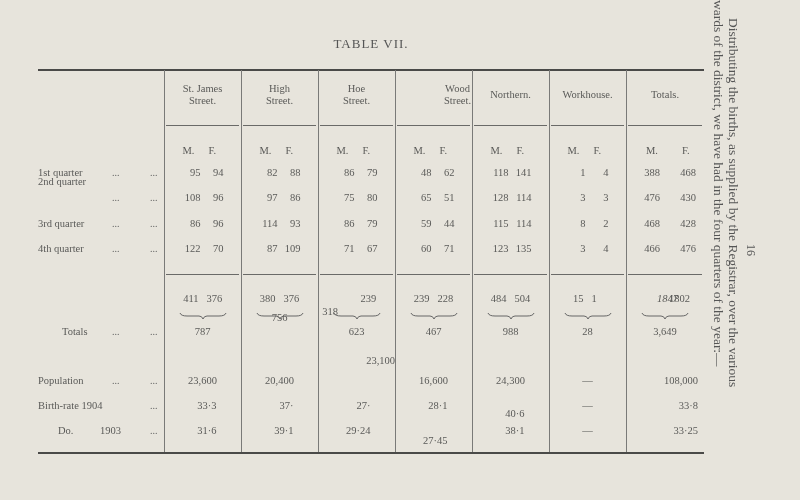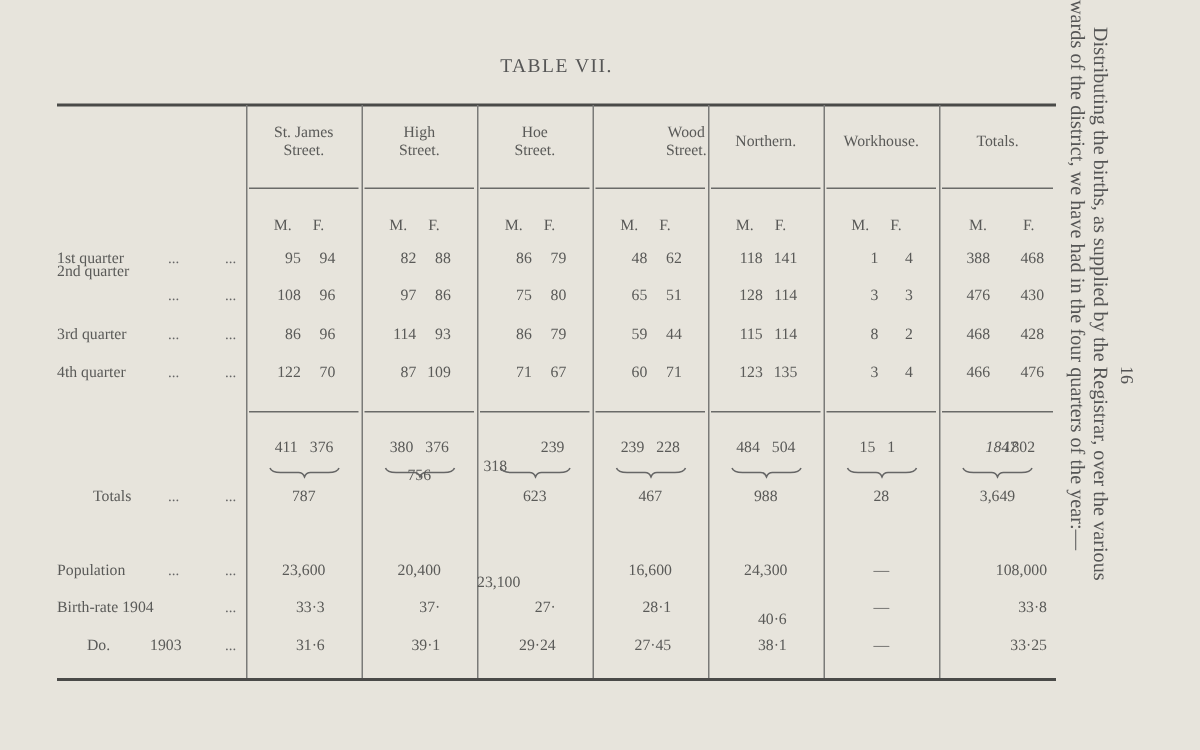--- a/index.html
+++ b/index.html
@@ -225,7 +225,7 @@
     <div class="dots" style="left: 150px; top: 375px;">...</div>
     <div class="cell" style="left: 164px; width: 77px; text-align: center; top: 375px;">23,600</div>
     <div class="cell" style="left: 241px; width: 77px; text-align: center; top: 375px;">20,400</div>
-    <div class="cell" style="left: 318px; width: 77px; text-align: left; top: 383px;">23,100</div>
+    <div class="cell" style="left: 318px; width: 77px; text-align: right; top: 355px;">23,100</div>
     <div class="cell" style="left: 395px; width: 77px; text-align: center; top: 375px;">16,600</div>
     <div class="cell" style="left: 472px; width: 77px; text-align: center; top: 375px;">24,300</div>
     <div class="cell" style="left: 549px; width: 77px; text-align: center; top: 375px;">—</div>

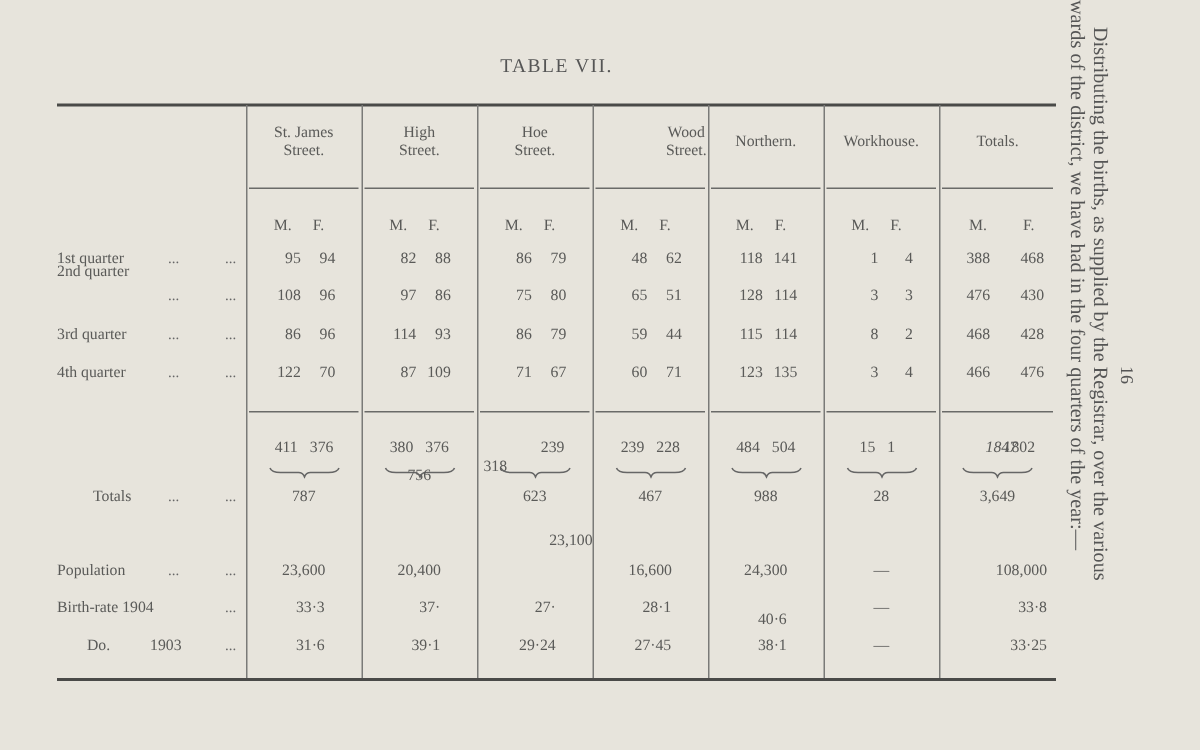--- a/index.html
+++ b/index.html
@@ -245,7 +245,7 @@
     <div class="cell" style="right: 583.5px; top: 425px;">31·6</div>
     <div class="cell" style="right: 506.5px; top: 425px;">39·1</div>
     <div class="cell" style="right: 429.5px; top: 425px;">29·24</div>
-    <div class="cell" style="right: 352.5px; top: 425px;">27·45</div>
+    <div class="cell" style="right: 352.5px; top: 435px;">27·45</div>
     <div class="cell" style="right: 275.5px; top: 425px;">38·1</div>
     <div class="cell" style="left: 549px; width: 77px; text-align: center; top: 425px;">—</div>
     <div class="cell" style="right: 102px; top: 425px;">33·25</div>

